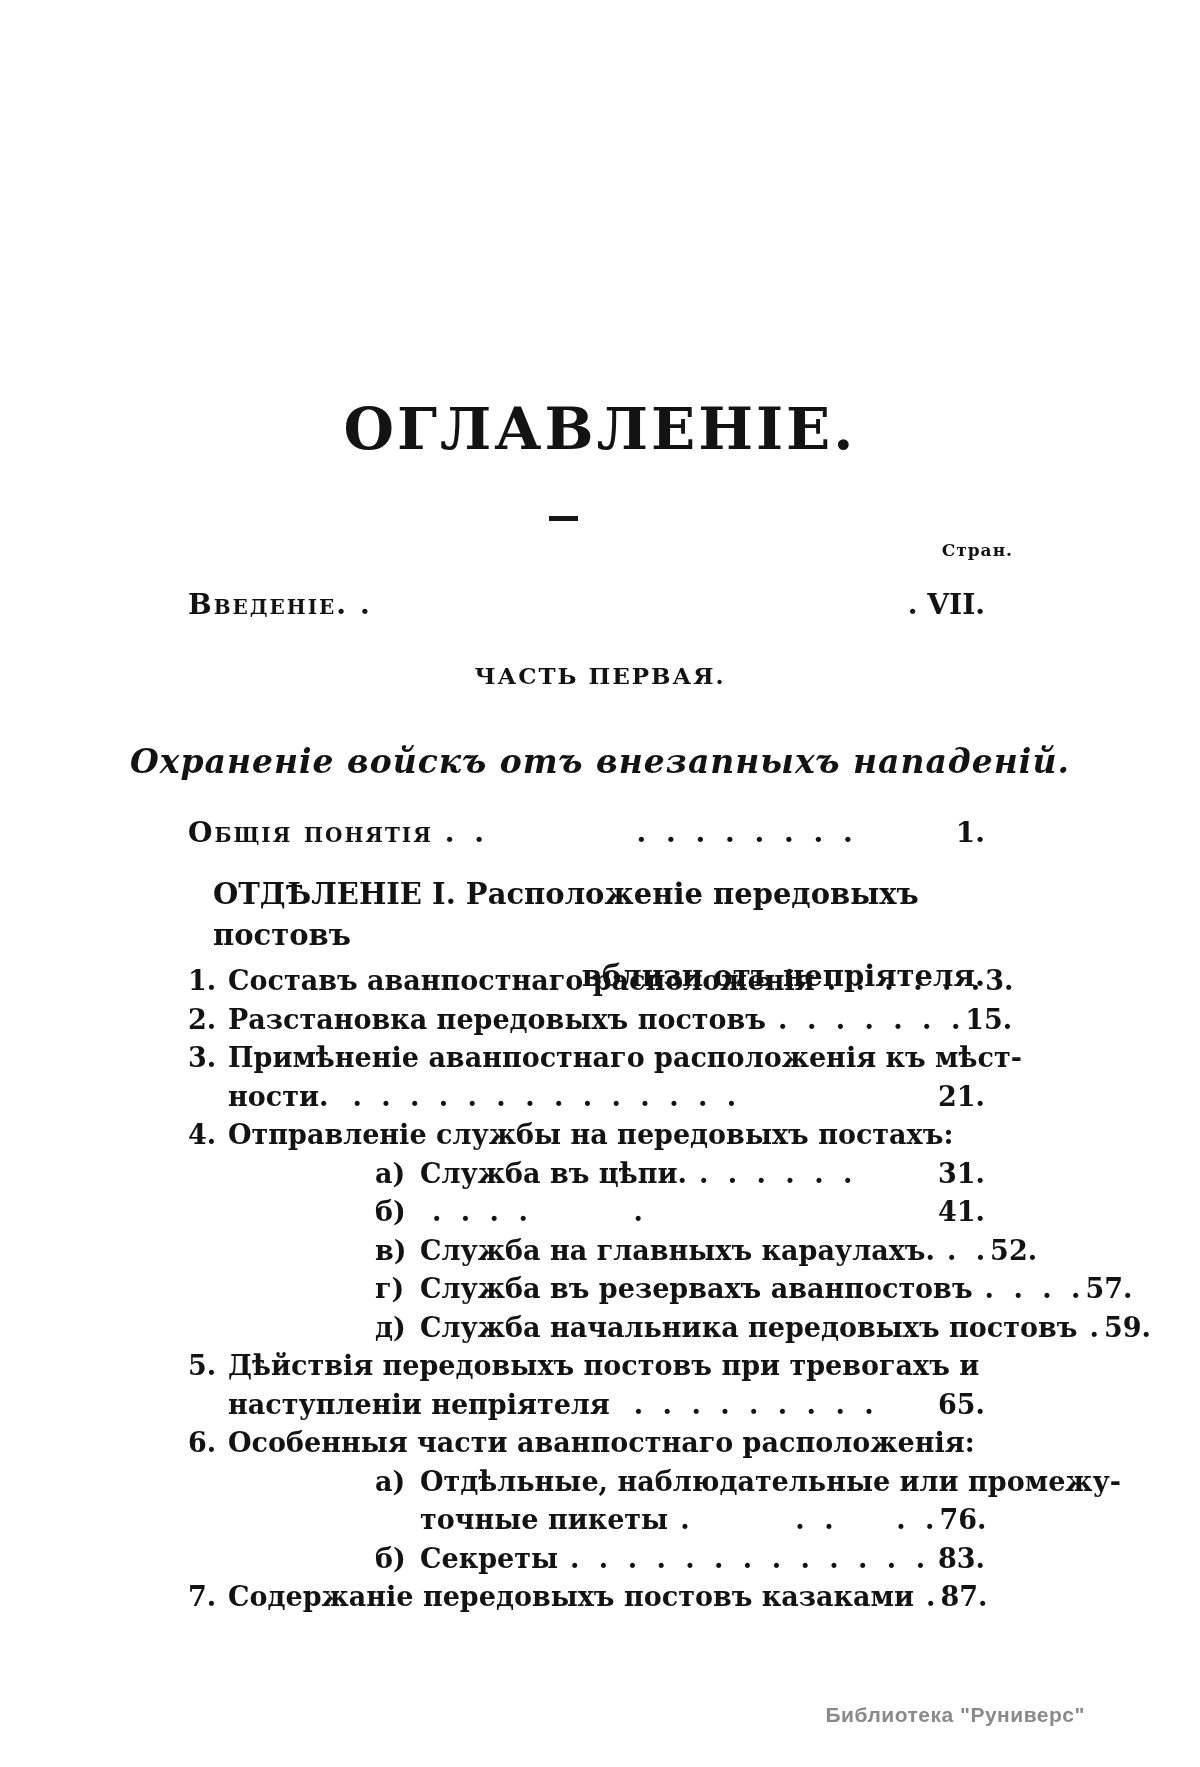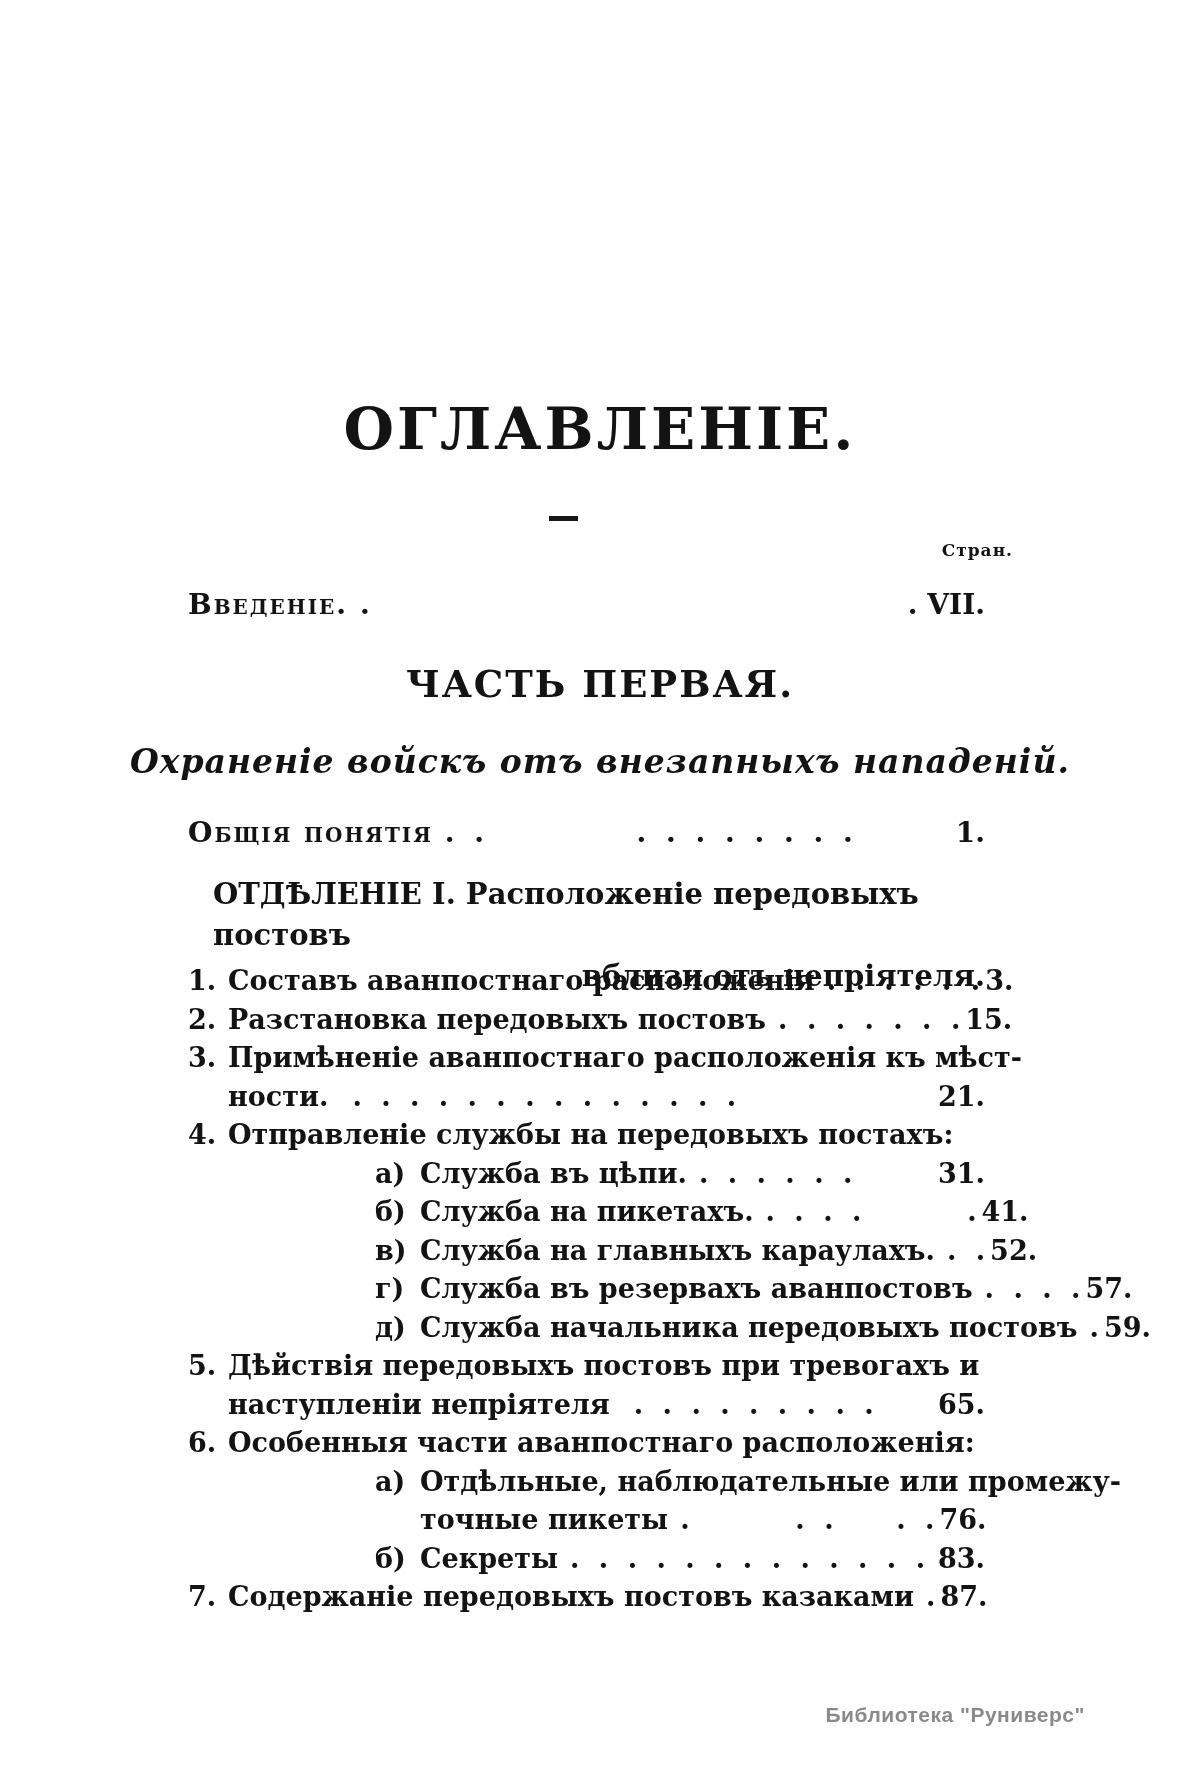--- a/index.html
+++ b/index.html
@@ -28,7 +28,7 @@
   .smallcaps{font-variant:small-caps;letter-spacing:2px;}
   .part-heading{
     top:662px;left:0;width:1200px;text-align:center;
-    font-size:37px;font-weight:700;letter-spacing:2px;
+    font-size:23px;font-weight:700;letter-spacing:2px;
   }
   .part-subtitle{
     top:742px;left:0;width:1200px;text-align:center;

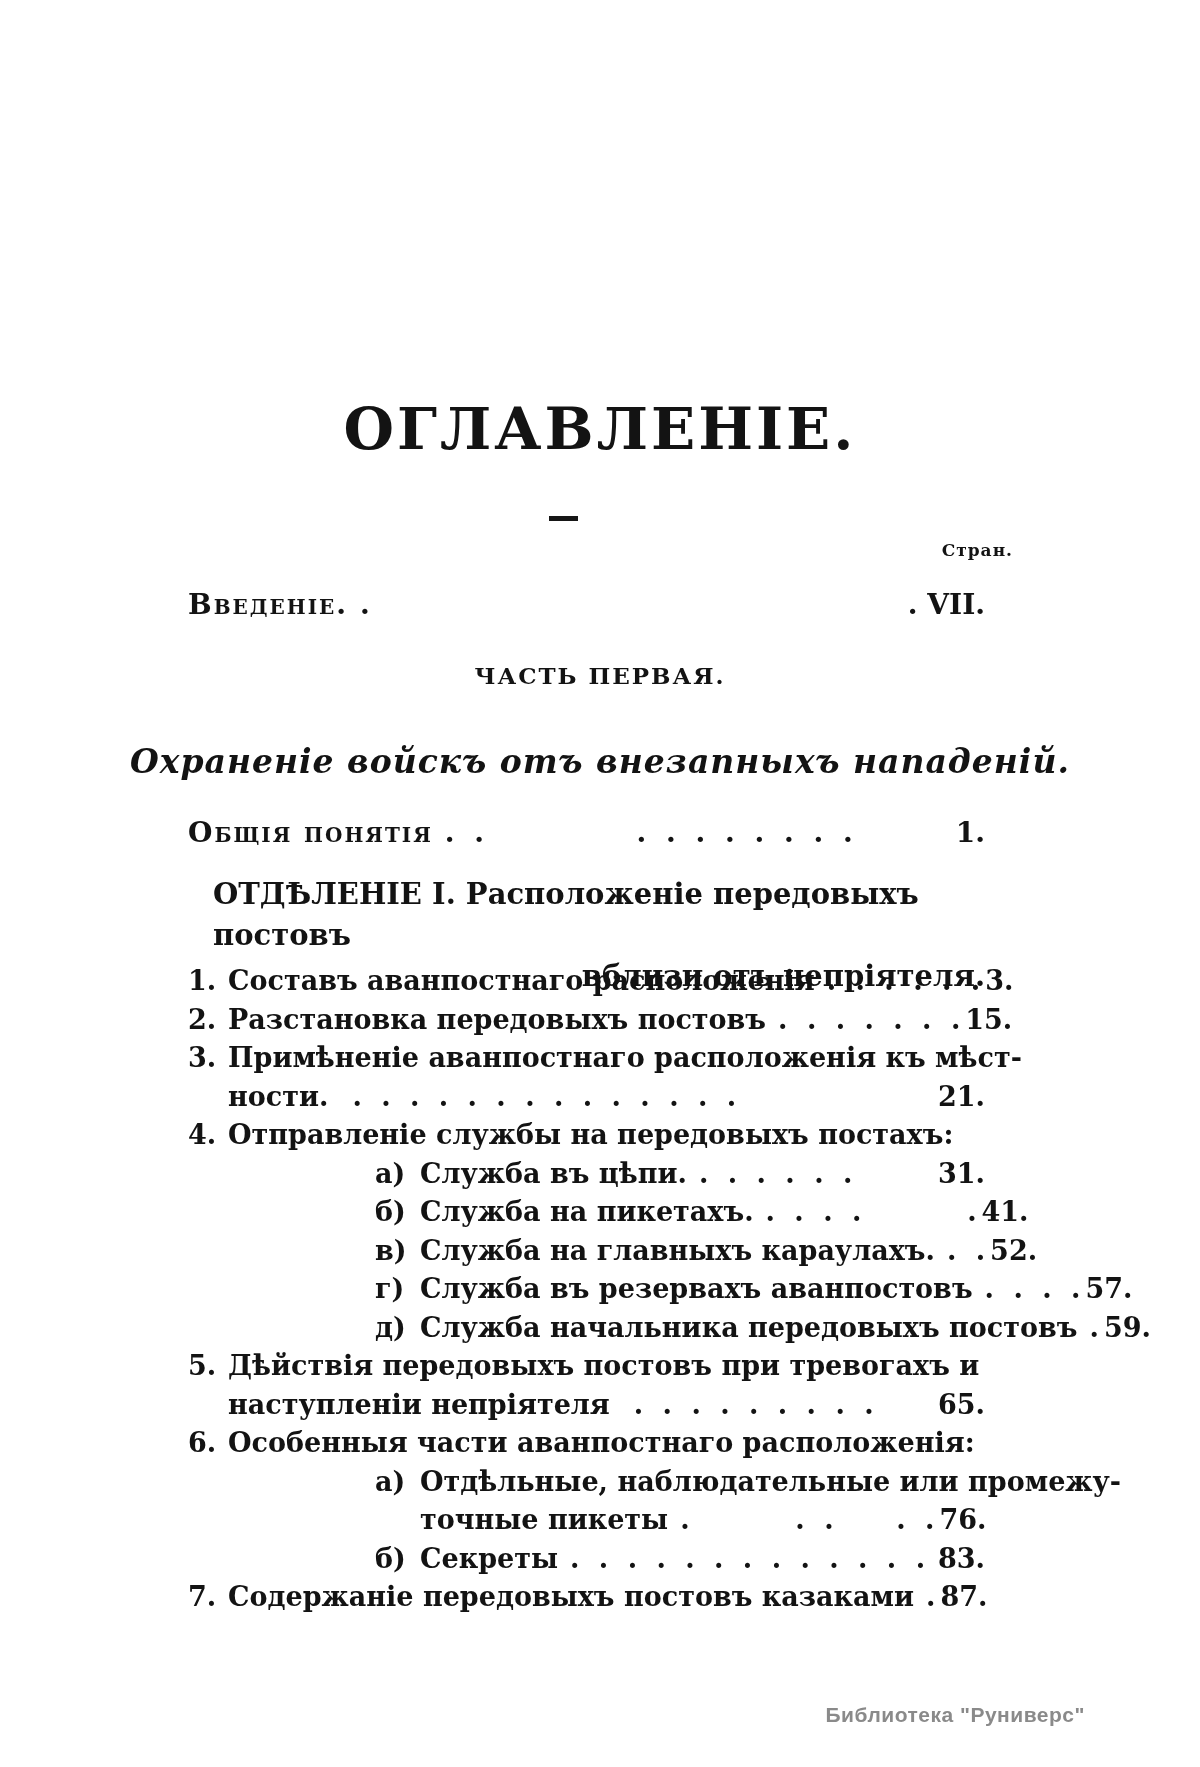--- a/index.html
+++ b/index.html
@@ -139,7 +139,6 @@
 
   <div class="trow sub">
     <span class="num">б)</span>
-    <span class="txt">Служба на пикетахъ.</span>
     <span class="dots">. . . .&nbsp;&nbsp;&nbsp;&nbsp;&nbsp;&nbsp;&nbsp;.</span>
     <span class="fill"></span>
     <span class="pg">41.</span>

